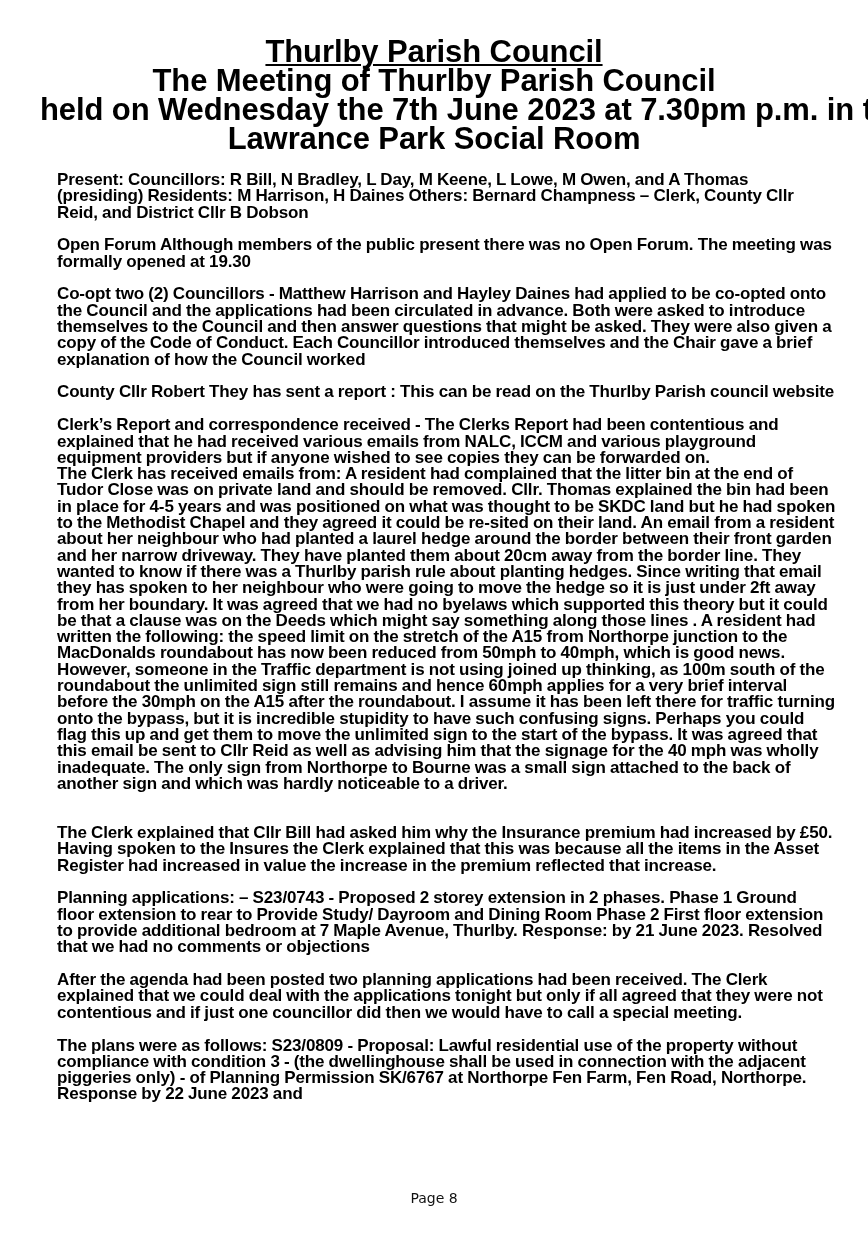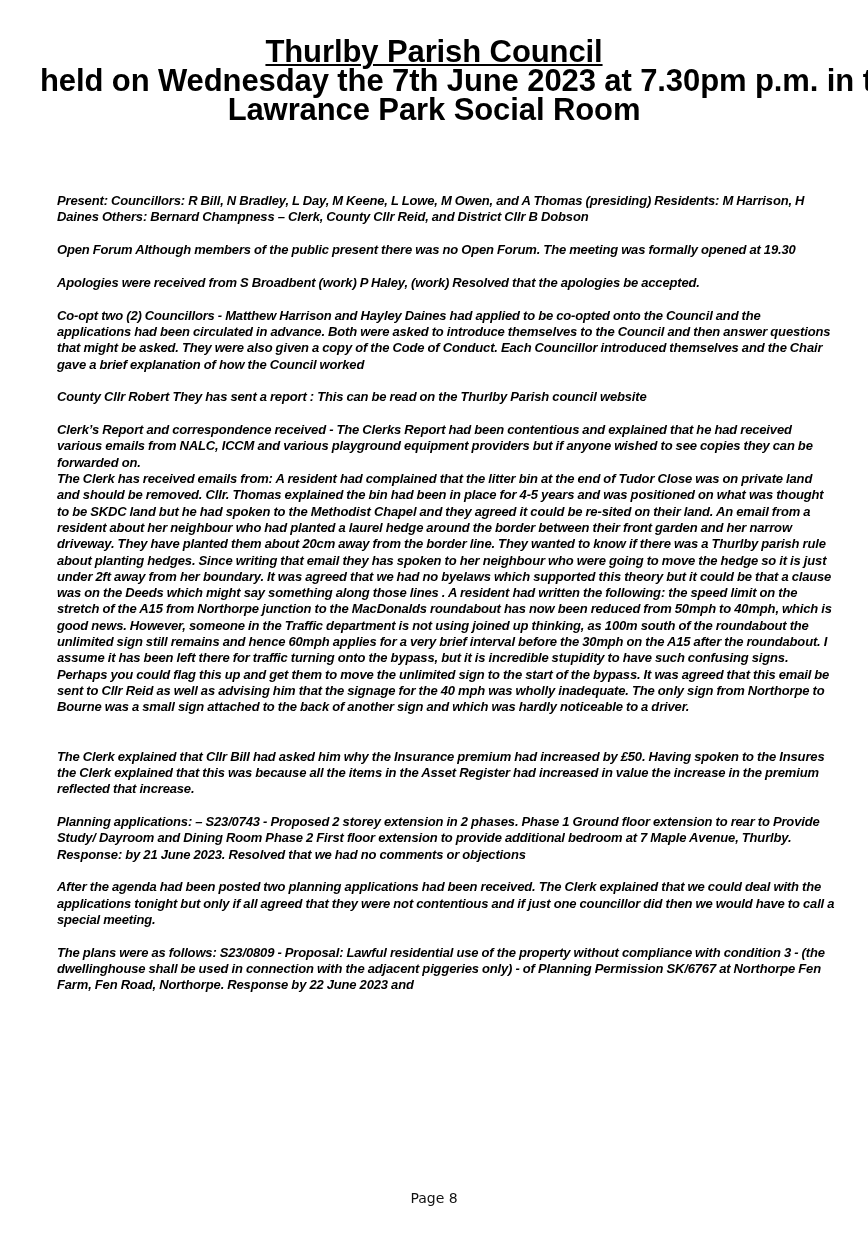--- a/index.html
+++ b/index.html
@@ -81,6 +81,7 @@
 
   <div class="header">
     <span class="line org">Thurlby Parish Council</span>
+    <span class="line">The Meeting of Thurlby Parish Council</span>
     <span class="line">held on Wednesday the 7th June 2023 at 7.30pm p.m. in the</span>
     <span class="line">Lawrance Park Social Room</span>
   </div>

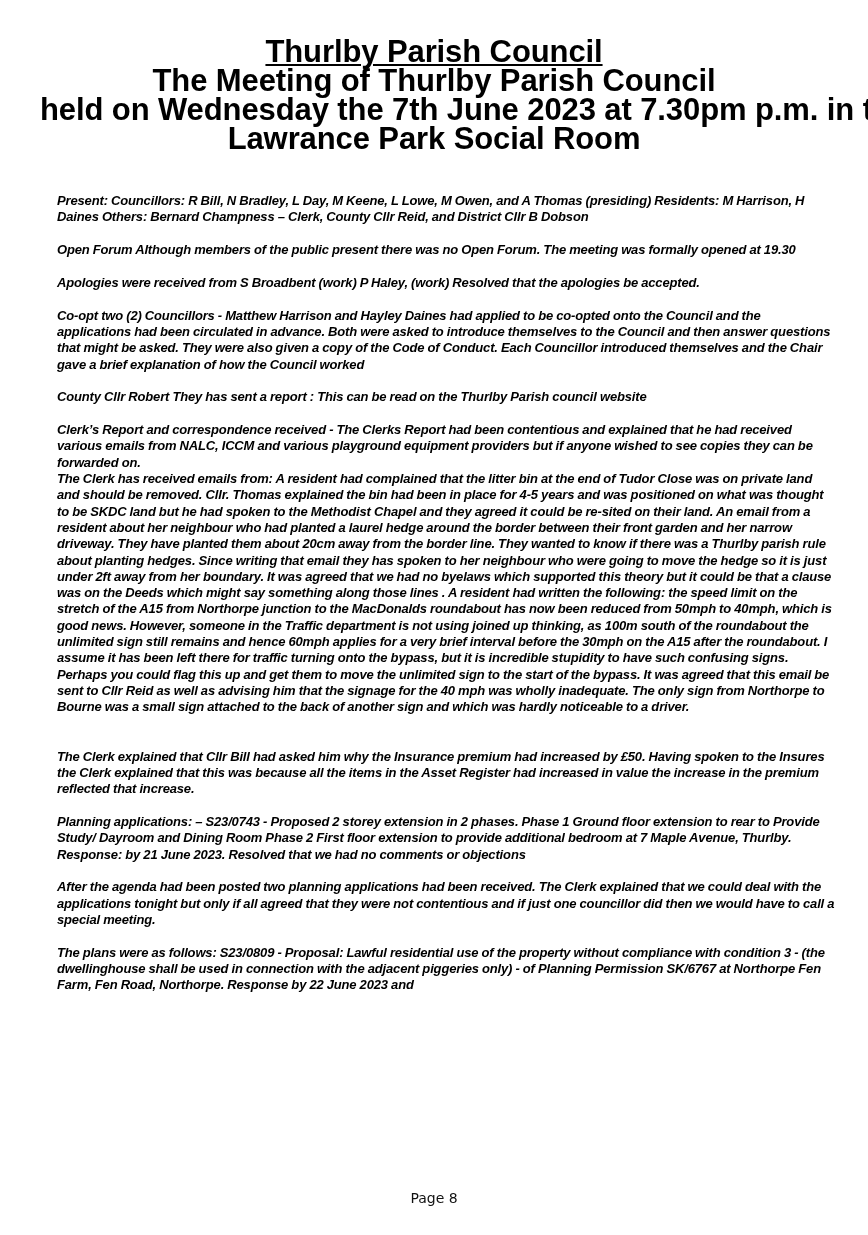--- a/index.html
+++ b/index.html
@@ -46,13 +46,12 @@
       position: absolute;
       left: 57px;
       width: 780px;
-      top: 193px;
+      top: 172px;
       font-weight: bold;
-      font-size: 13px;
+      font-size: 17px;
       line-height: 16.3px;
       letter-spacing: -0.15px;
       word-spacing: -0.3px;
-      font-style: italic;
     }
     .para {
       margin: 0 0 16.5px 0;

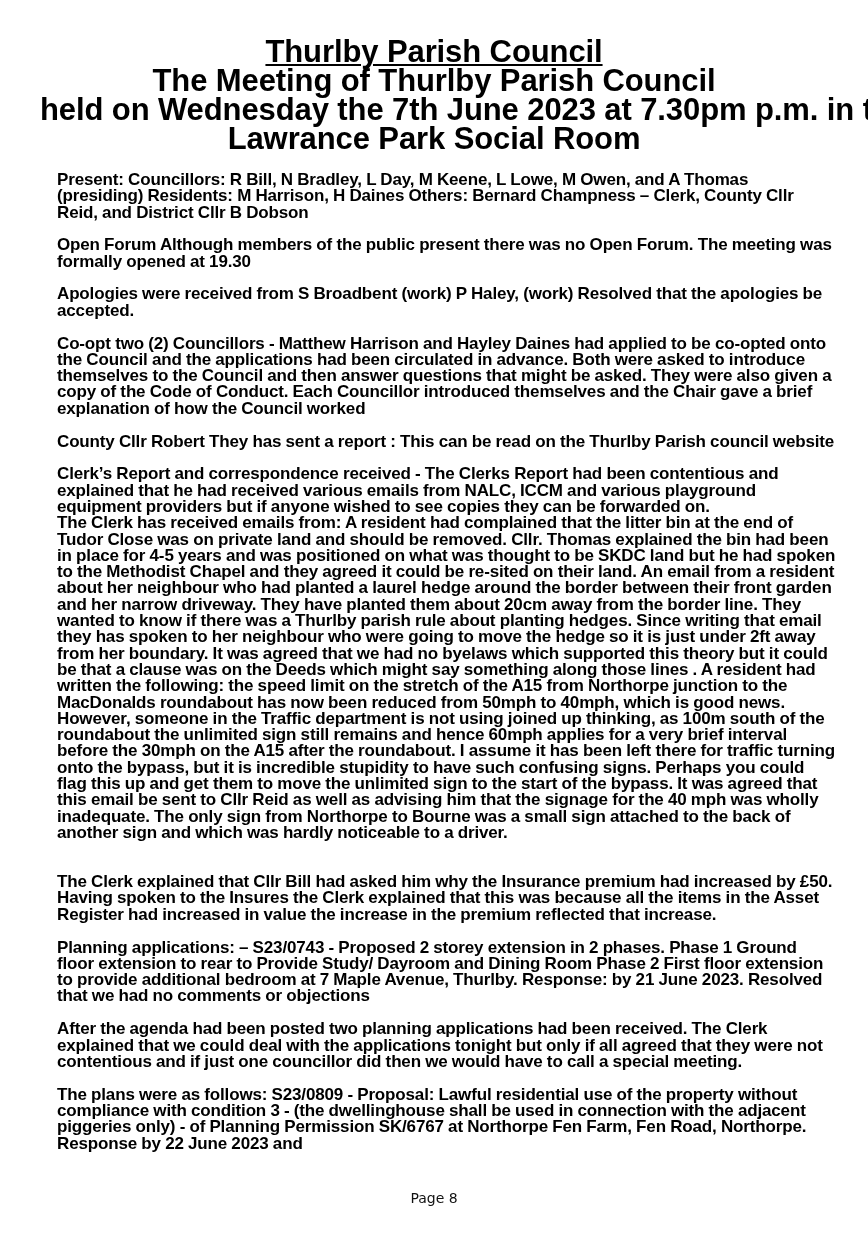--- a/index.html
+++ b/index.html
@@ -88,7 +88,6 @@
   <div class="body-text">
     <p class="para">Present: Councillors: R Bill, N Bradley, L Day, M Keene, L Lowe, M Owen, and A Thomas (presiding) Residents: M Harrison, H Daines  Others: Bernard Champness – Clerk, County Cllr Reid, and District Cllr B Dobson</p>
     <p class="para">Open Forum Although members of the public present there was no Open Forum. The meeting was formally opened at 19.30</p>
-    <p class="para">Apologies were received from S Broadbent (work) P Haley, (work) Resolved that the apologies be accepted.</p>
     <p class="para">Co-opt two (2) Councillors  - Matthew Harrison and Hayley Daines had applied to be co-opted onto the Council and the applications had been circulated in advance. Both were asked to introduce themselves to the Council and then answer questions that might be asked. They were also given a copy of the Code of Conduct. Each Councillor introduced themselves and the Chair gave a brief explanation of how the Council worked</p>
     <p class="para">County Cllr Robert They has sent a report : This can be read on the Thurlby Parish council website</p>
     <p class="para tight">Clerk’s Report and correspondence received  - The Clerks Report had been contentious and explained that he had received various emails from NALC, ICCM and various playground equipment providers but if anyone wished to see copies they can be forwarded on.</p>

